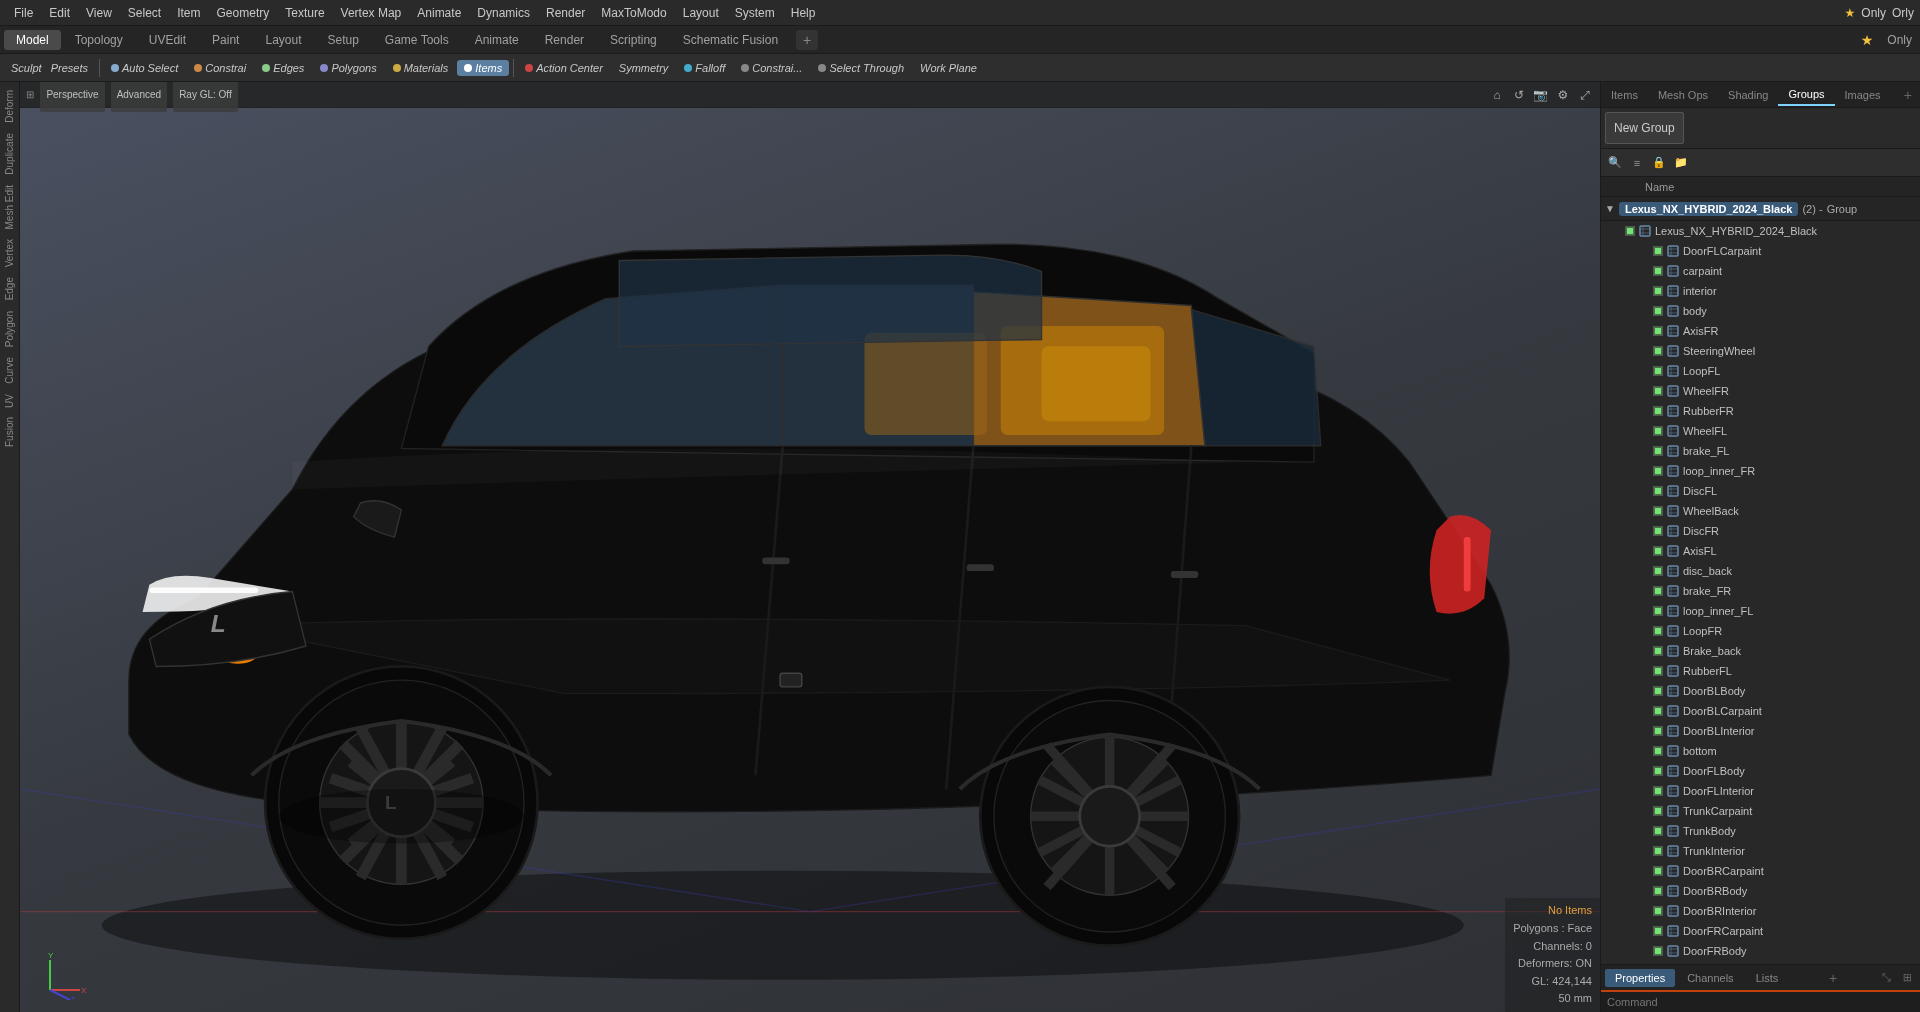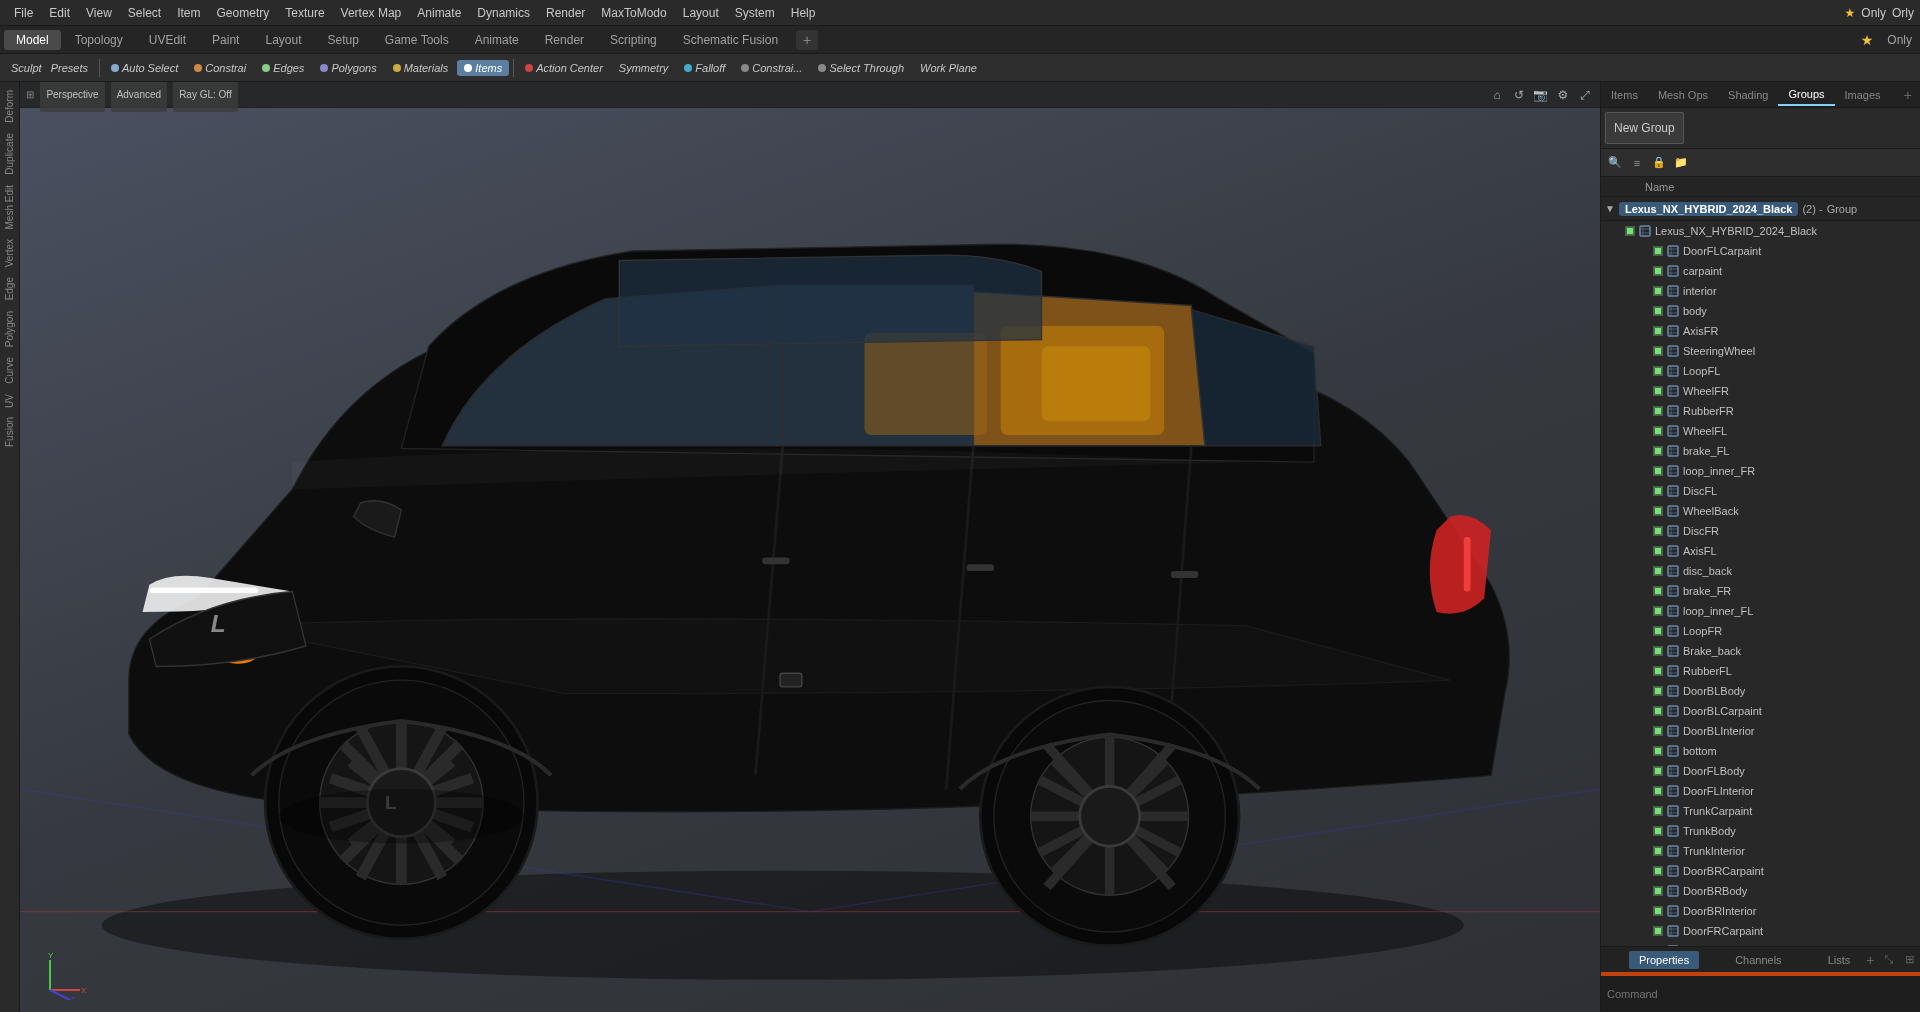--- a/index.html
+++ b/index.html
@@ -710,6 +710,14 @@
         </svg>
       </div>
 
+      <div class="viewport-status">
+        <div class="no-items">No Items</div>
+        <div>Polygons : Face</div>
+        <div>Channels: 0</div>
+        <div>Deformers: ON</div>
+        <div>GL: 424,144</div>
+        <div>50 mm</div>
+      </div>
     </div>
 
   </div>

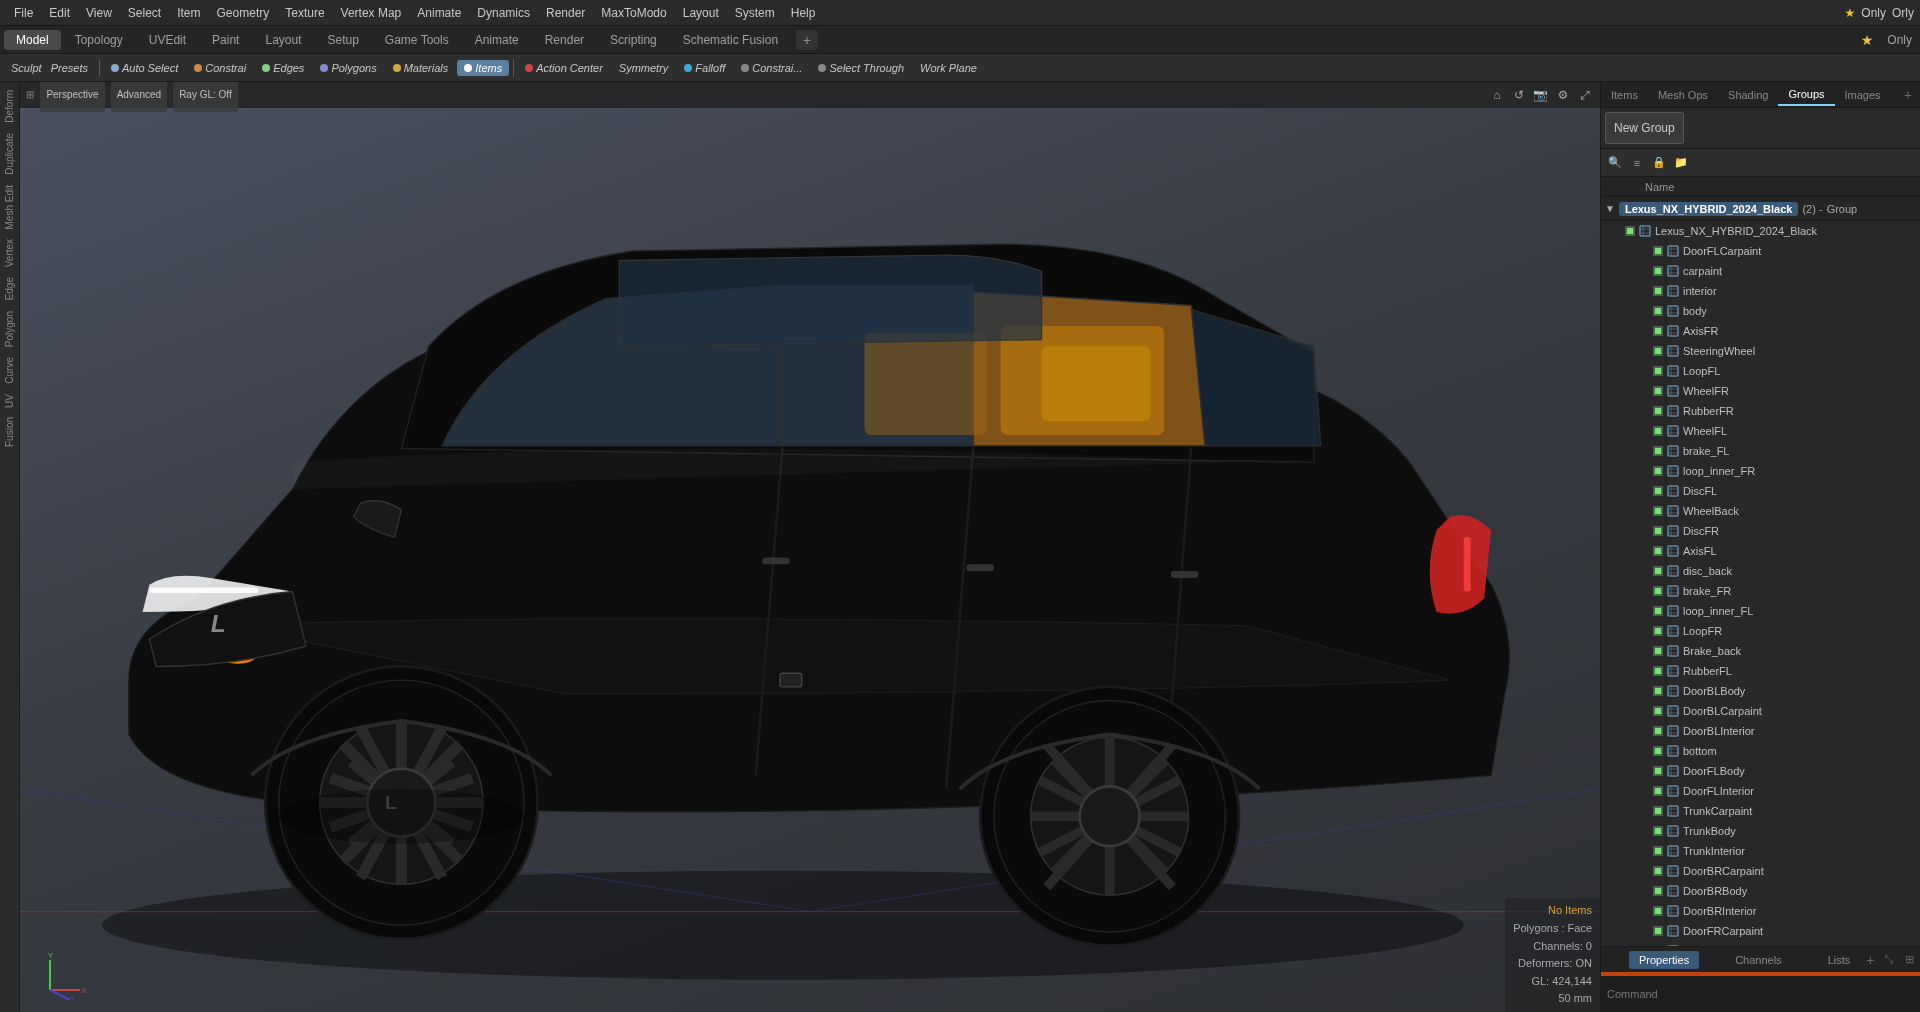--- a/index.html
+++ b/index.html
@@ -405,7 +405,6 @@
       color: #888;
       cursor: pointer;
       border-radius: 2px;
-      margin-left: 24px;
     }
     .brt.active { background: #3a5a7a; color: #fff; }
     .brt-add {

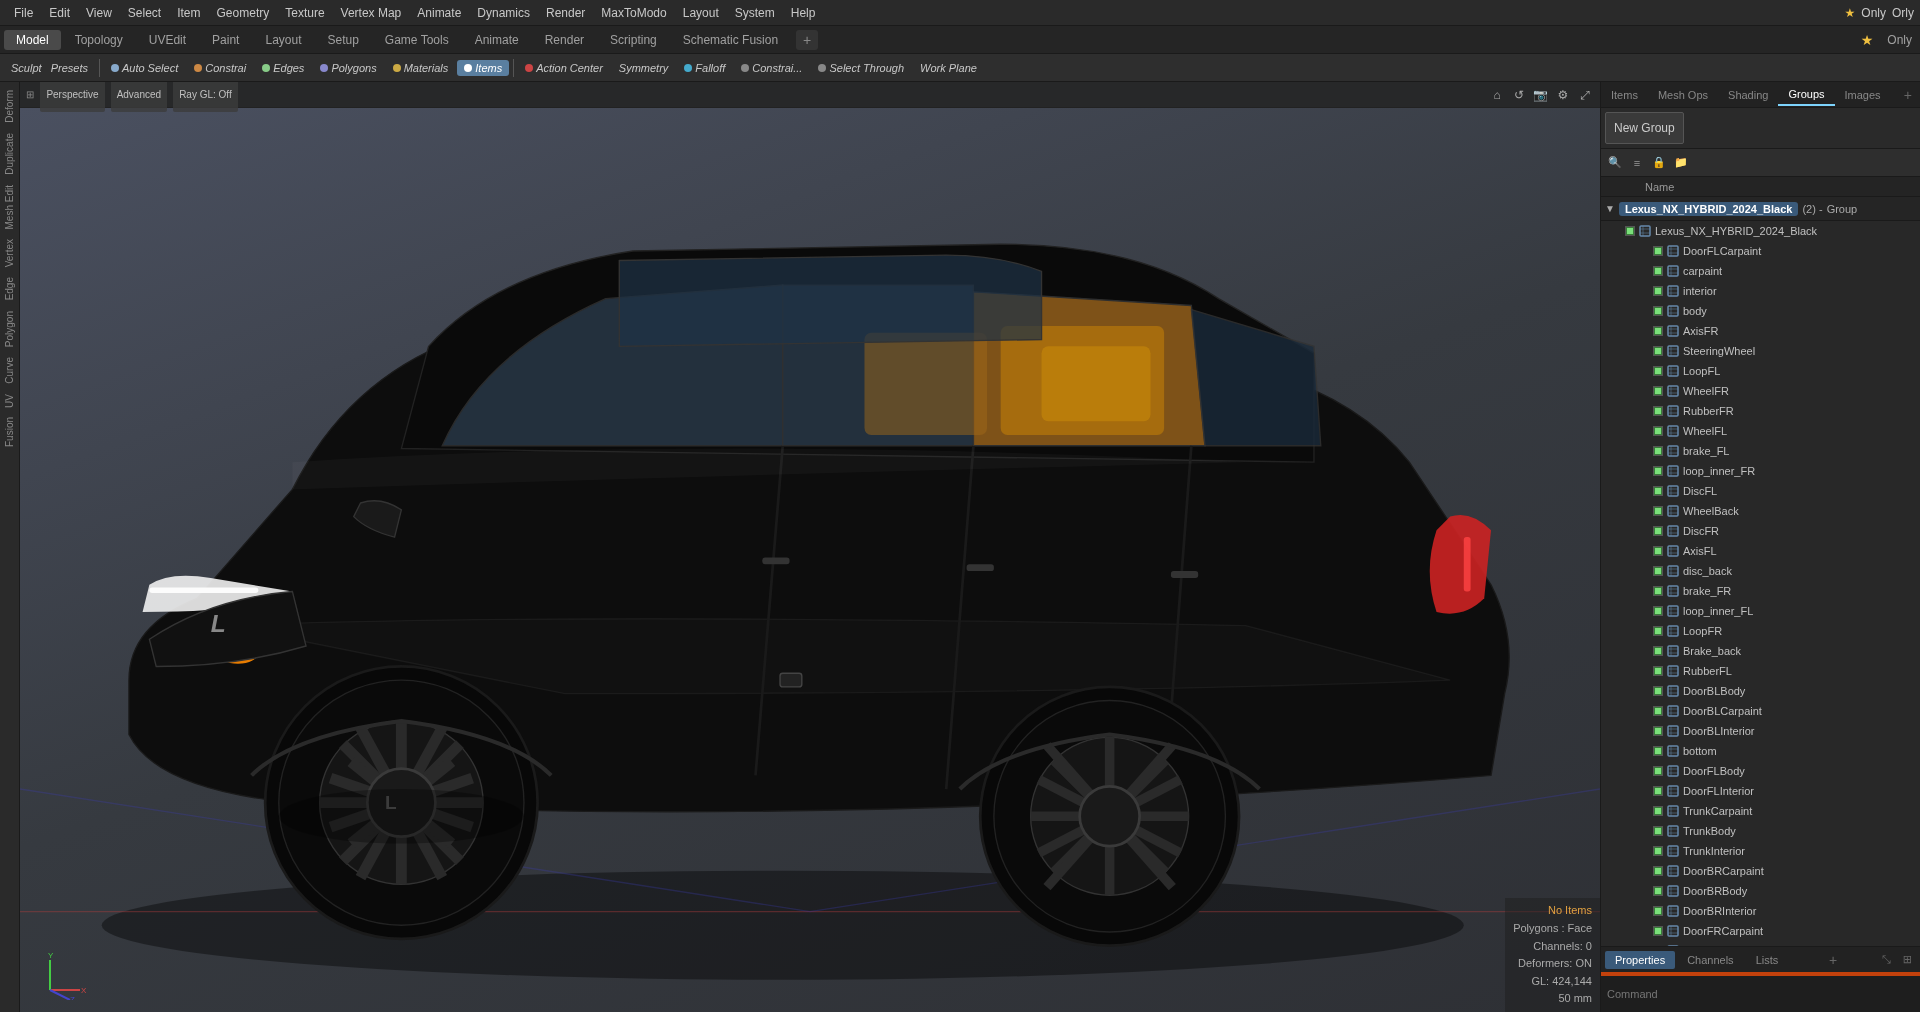--- a/index.html
+++ b/index.html
@@ -428,12 +428,12 @@
 
     
     .command-bar {
-      height: 40px;
+      height: 22px;
       background: #1e1e1e;
       display: flex;
       align-items: center;
       padding: 0 6px;
-      border-top: 4px solid #c2410c;
+      border-top: 2px solid #c2410c;
       flex-shrink: 0;
     }
     .command-input {

